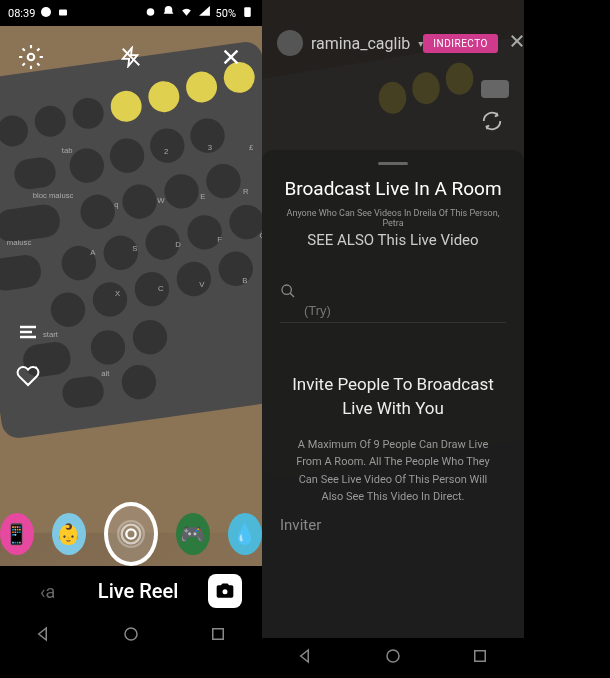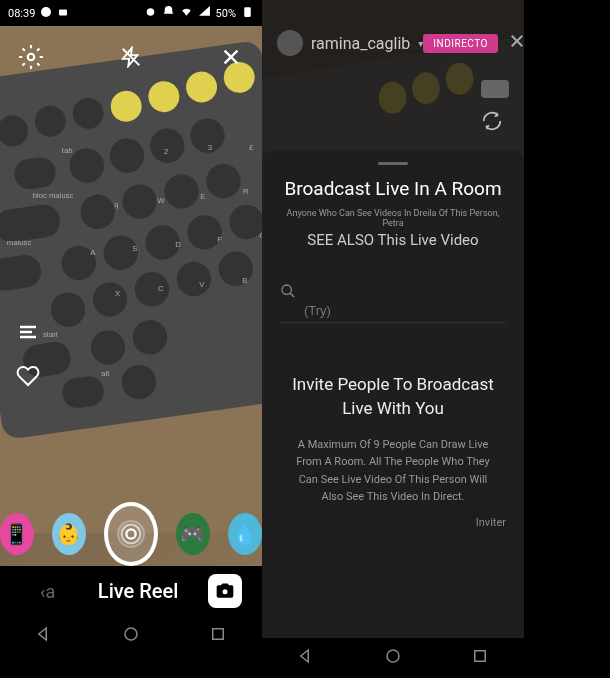--- a/index.html
+++ b/index.html
@@ -240,8 +240,8 @@
       margin-bottom: 10px;
     }
     .inviter {
-      text-align: right;
-      font-size: 11px;
+      text-align: left;
+      font-size: 15px;
       color: #888;
       margin-bottom: 70px;
     }

